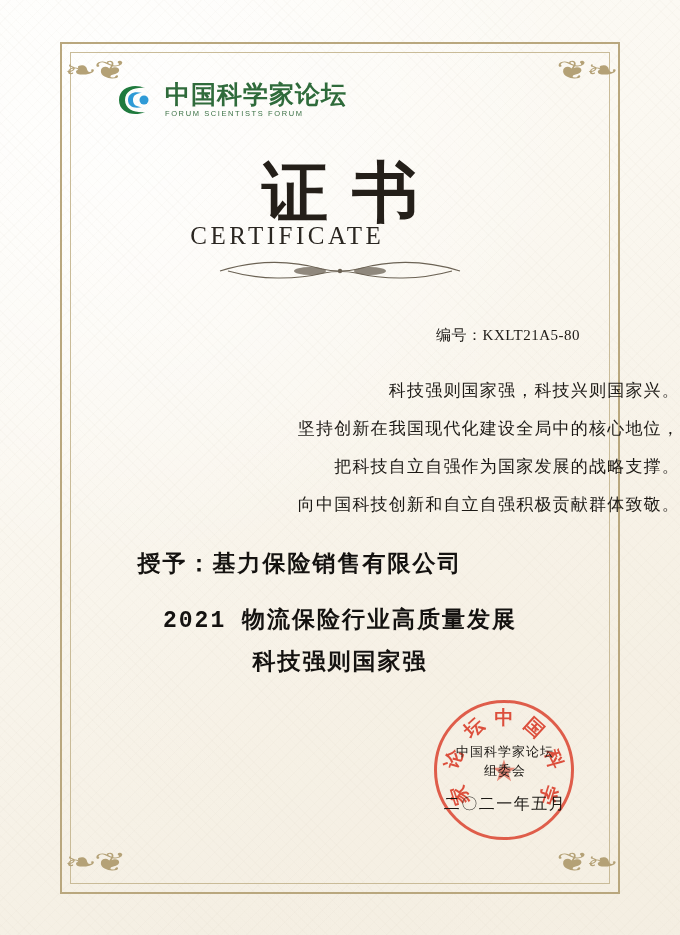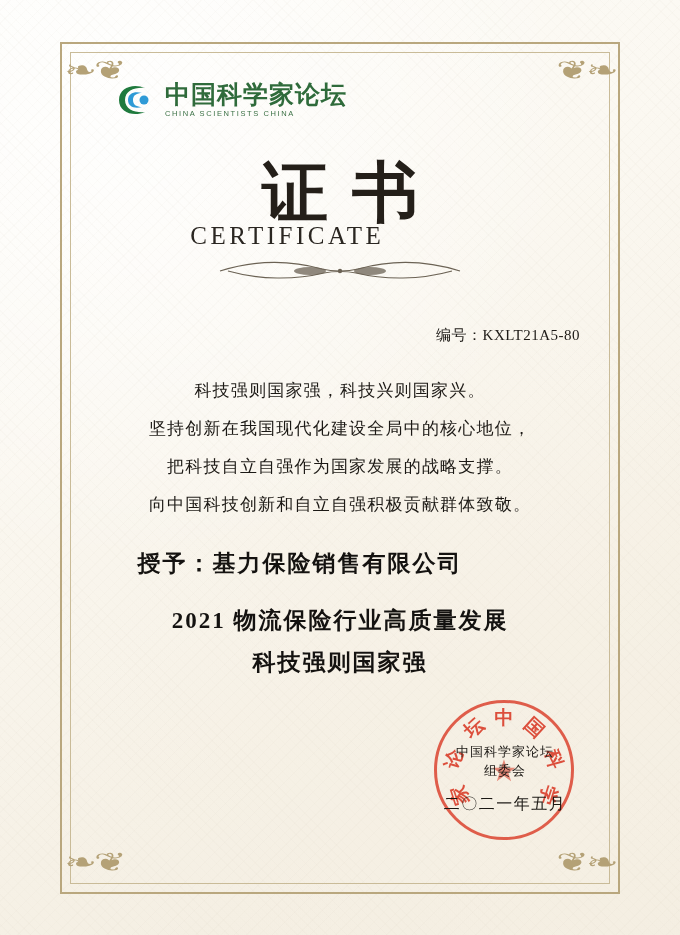--- a/index.html
+++ b/index.html
@@ -301,7 +301,7 @@
     </div>
     <div class="logo-text-group">
       <div class="logo-cn">中国科学家论坛</div>
-      <div class="logo-en">CHINA SCIENTISTS CHINA</div>
+      <div class="logo-en">FORUM SCIENTISTS FORUM</div>
     </div>
   </div>
 

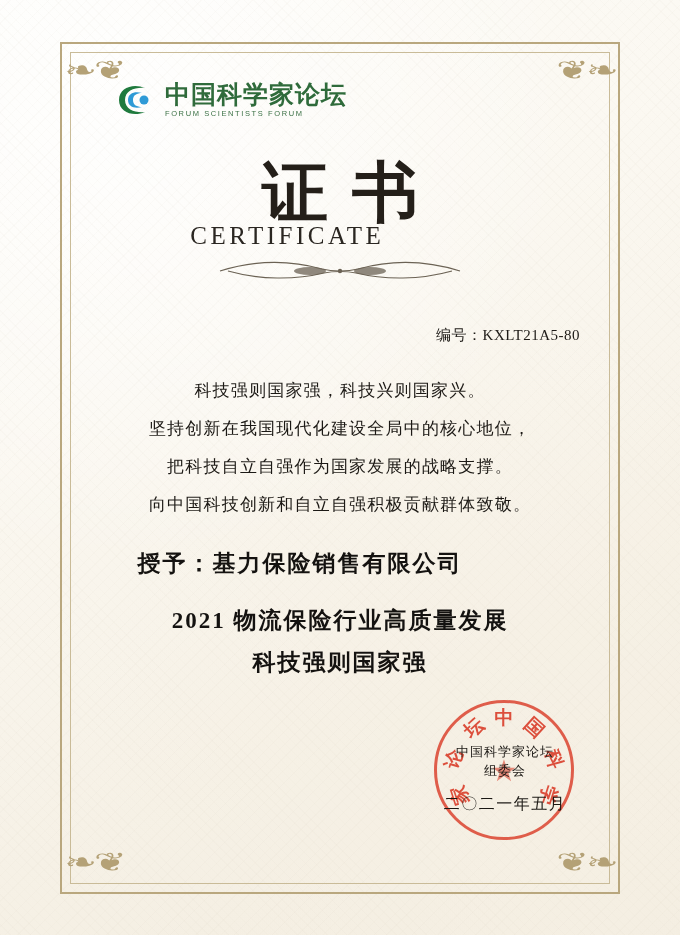--- a/index.html
+++ b/index.html
@@ -165,7 +165,7 @@
     left: 0;
     top: 372px;
     width: 680px;
-    text-align: center;
+    text-align: right;
   }
   .body-line {
     font-family: "Liberation Serif", serif;

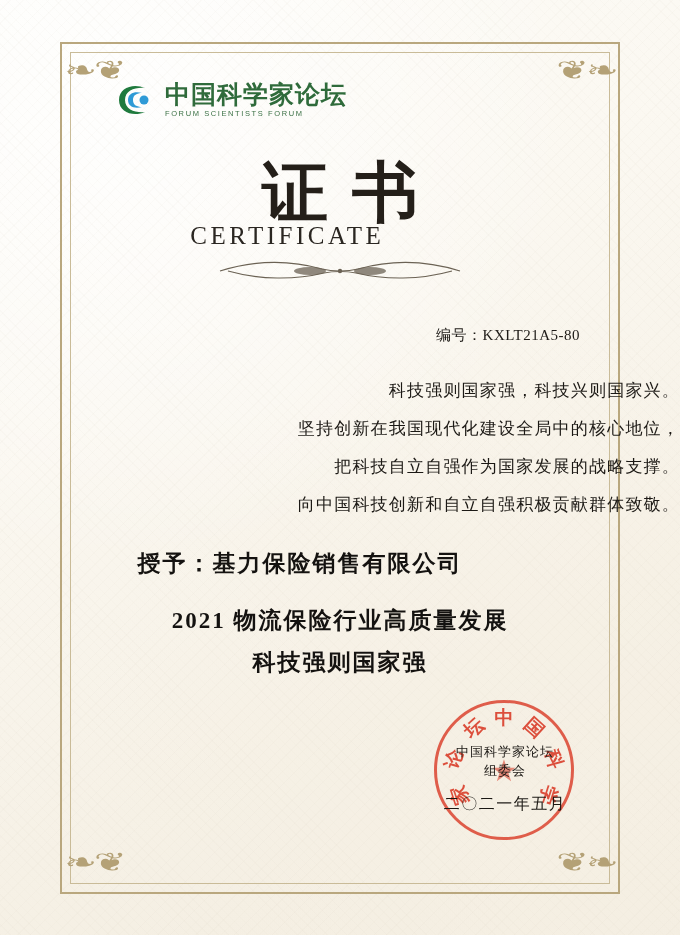--- a/index.html
+++ b/index.html
@@ -198,7 +198,7 @@
     text-align: center;
   }
   .award-title-line {
-    font-family: Liberation Serif, serif;
+    font-family: Liberation Mono, monospace;
     font-size: 23px;
     font-weight: bold;
     color: #141210;

